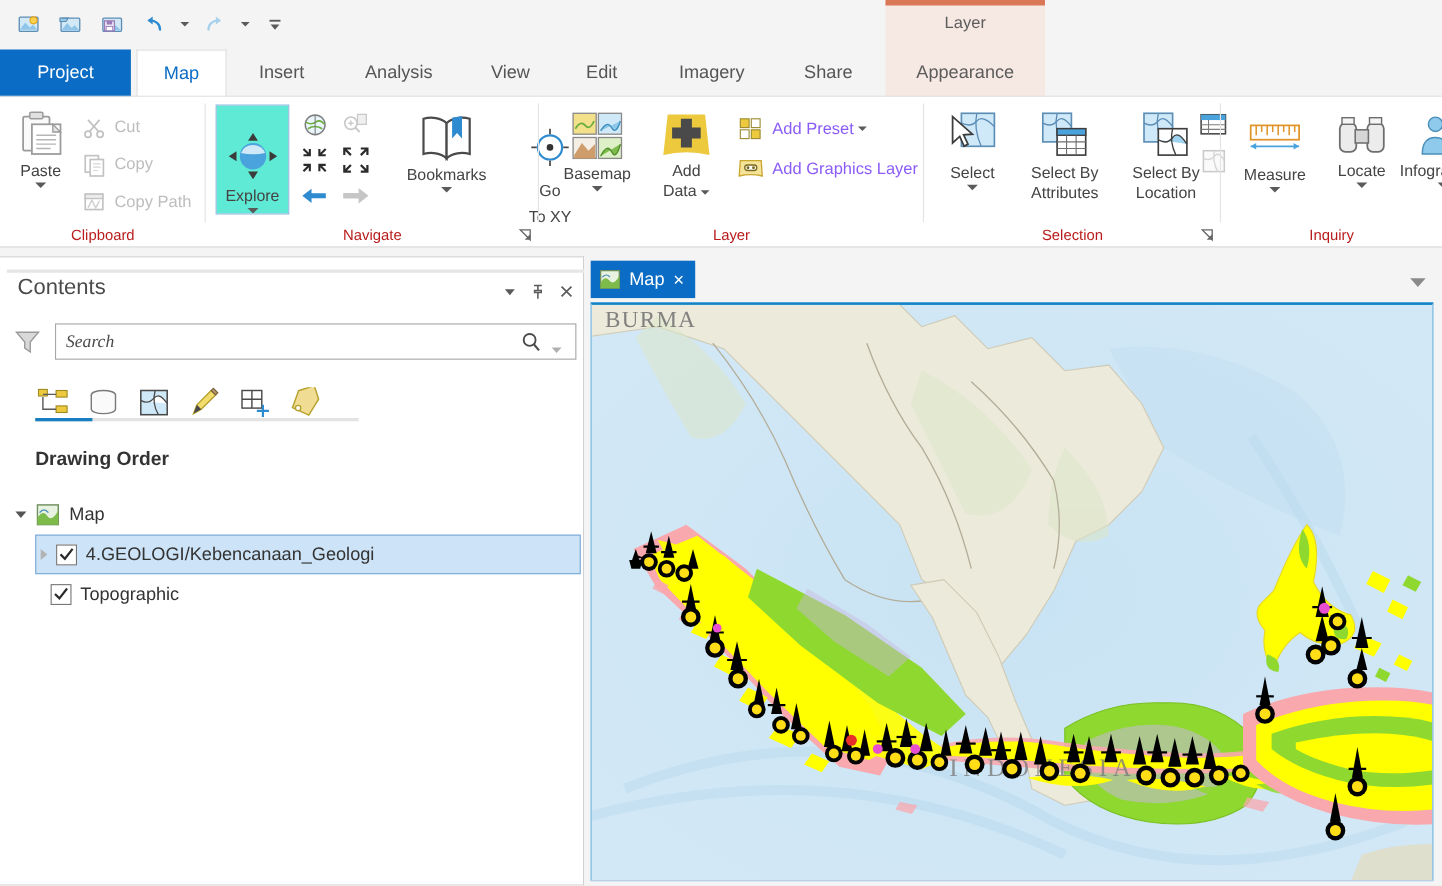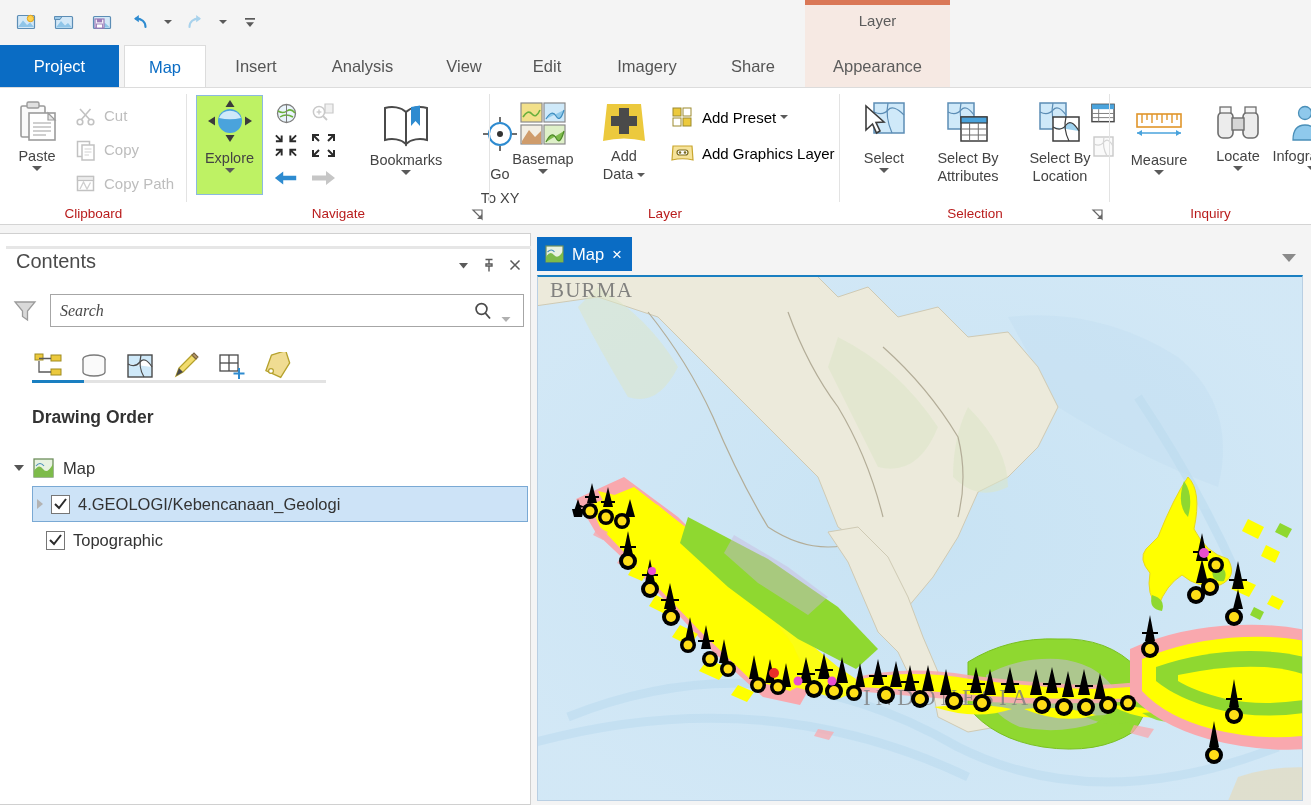--- a/index.html
+++ b/index.html
@@ -54,7 +54,7 @@
                  border-left:4.5px solid transparent;border-right:4.5px solid transparent;border-top:4.5px solid #5a5a5a; margin-left:4px;}
 
   .smallbtn{ position:absolute; display:flex; align-items:center; gap:7px; cursor:pointer; height:30px; padding:0 4px;}
-  .smallbtn .lbl{ font-size:15px; color:#000000; white-space:nowrap; }
+  .smallbtn .lbl{ font-size:15px; color:#8b5cf6; white-space:nowrap; }
   .smallbtn.dis .lbl{ color:#bdbdbd; }
 
   

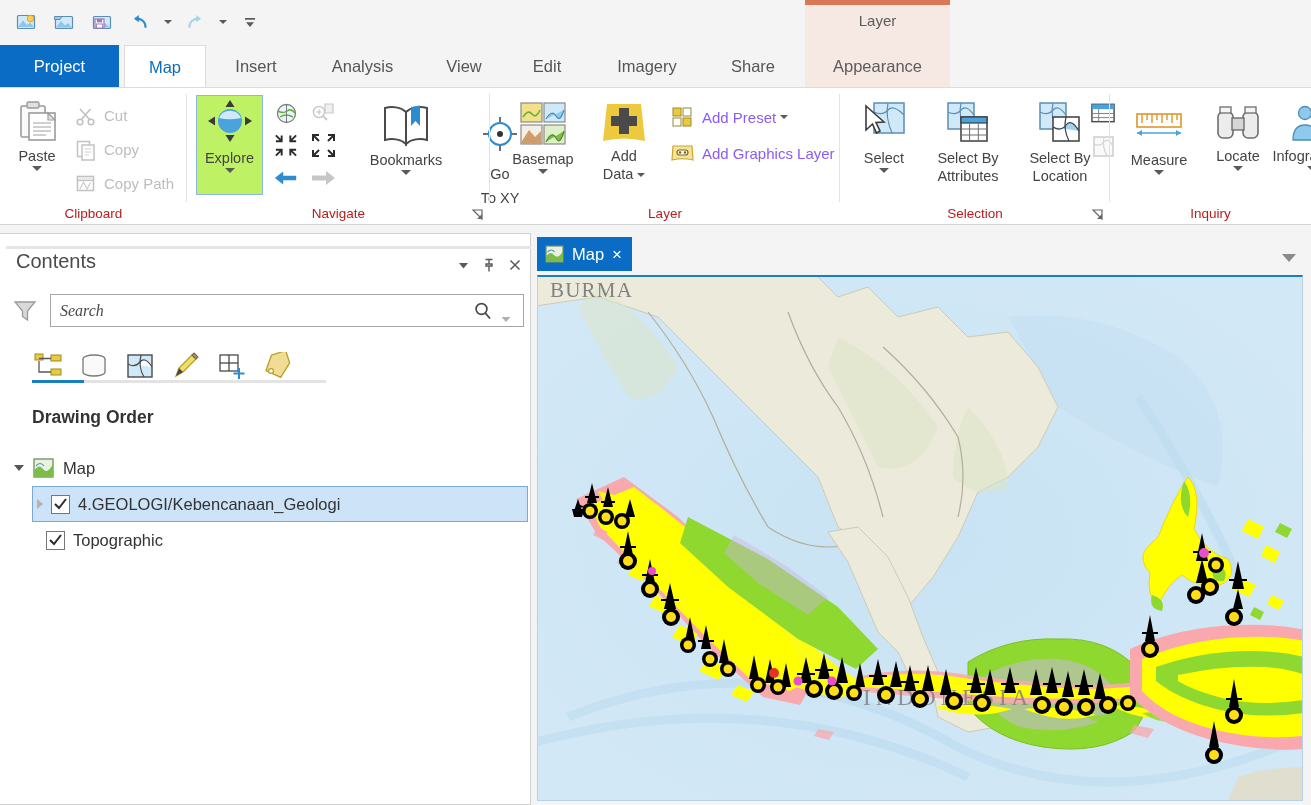--- a/index.html
+++ b/index.html
@@ -48,7 +48,7 @@
   .bigbtn{ position:absolute; display:flex; flex-direction:column; align-items:center;
            cursor:pointer; user-select:none; }
   .bigbtn .lbl{ font-size:14.5px; color:#444; line-height:15px; text-align:center; margin-top:3px; }
-  .bigbtn.sel{ background:#bef264; outline:1px solid #8cb9e0; }
+  .bigbtn.sel{ background:#5eead4; outline:1px solid #8cb9e0;justify-content:flex-end; }
   .drop-caret{ margin-top:2px; width:0;height:0;border-left:5px solid transparent;border-right:5px solid transparent;border-top:5px solid #5a5a5a;}
   .inline-caret{ display:inline-block; width:0;height:0;vertical-align:middle;
                  border-left:4.5px solid transparent;border-right:4.5px solid transparent;border-top:4.5px solid #5a5a5a; margin-left:4px;}

